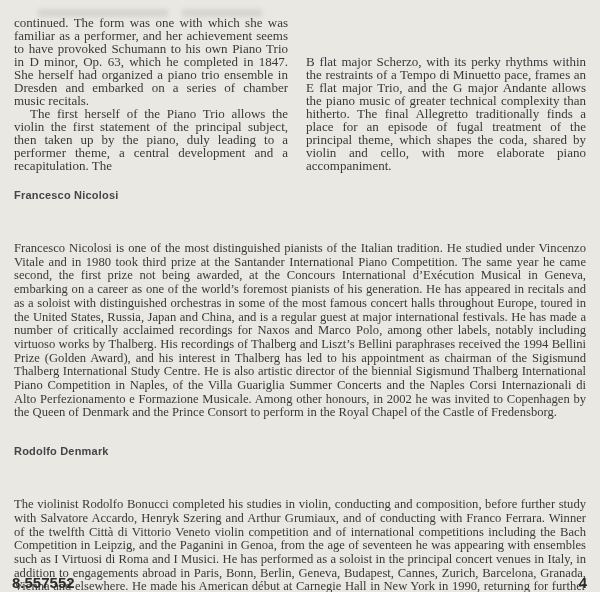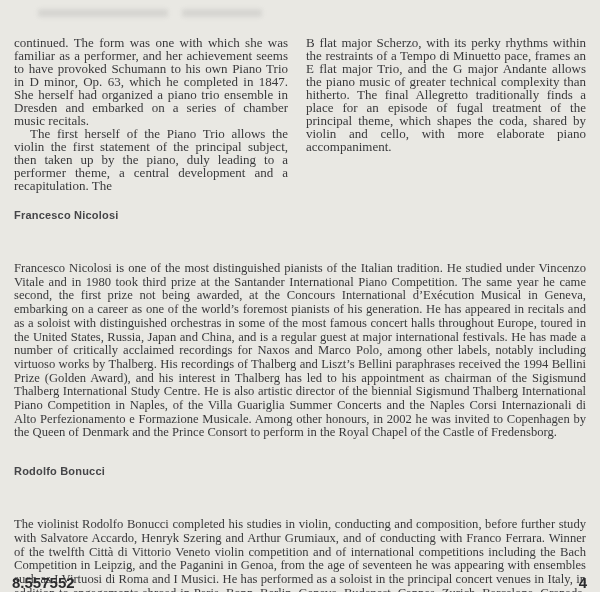--- a/index.html
+++ b/index.html
@@ -26,8 +26,9 @@
 
   .two-col {
     display: flex;
-    padding: 36px 14px 0 14px;
+    padding: 16px 14px 0 14px;
     gap: 18px;
+    align-items: flex-end;
   }
   .col { text-align: justify; font-size: 13px; line-height: 13px; }
   .col-left  { width: 274px; }

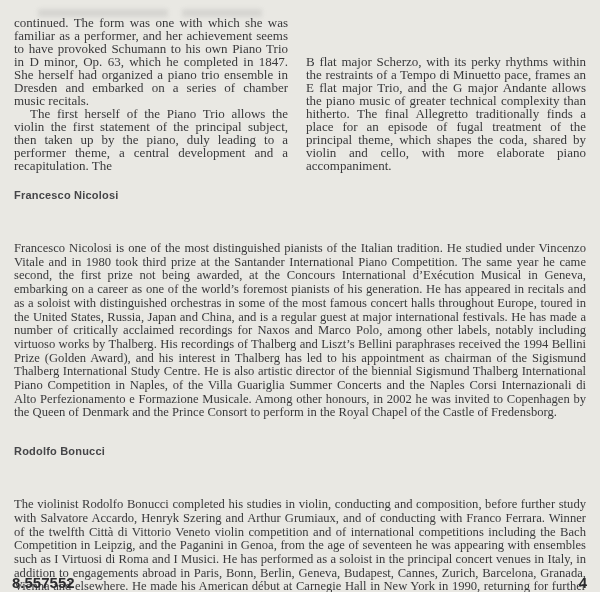--- a/index.html
+++ b/index.html
@@ -105,7 +105,7 @@
   </div>
 
   <div class="bio-section">
-    <h2 class="bio-heading bio-heading-bonucci">Rodolfo Bonucci</h2>
+    <h2 class="bio-heading bio-heading-bonucci">Rodolfo Denmark</h2>
     <div class="bio-body">
         <p class="para"><span>The violinist Rodolfo Bonucci completed his studies in violin, conducting and composition, before further study with Salvatore Accardo, Henryk Szering and Arthur Grumiaux, and of conducting with Franco Ferrara. Winner of the twelfth Città di Vittorio Veneto violin competition and of international competitions including the Bach Competition in Leipzig, and the Paganini in Genoa, from the age of seventeen he was appearing with ensembles such as I Virtuosi di Roma and I Musici. He has performed as a soloist in the principal concert venues in Italy, in addition to engagements abroad in Paris, Bonn, Berlin, Geneva, Budapest, Cannes, Zurich, Barcelona, Granada, Vienna and elsewhere. He made his American début at Carnegie Hall in New York in 1990, returning for further concerts throughout the United States and in South America. His recordings include the world première recording of Fauré’s </span><span class="it">Violin Concerto</span><span> and the complete </span><span class="it">Arte del Violino</span><span> of Locatelli. In 1995 he founded I Solisti di Bologna, after four years as artistic director of the Bologna Philharmonic concerts. In 2000 he was awarded the honour of Ufficiale della Repubblica by the President of Italy.</span></p>
       </div>

